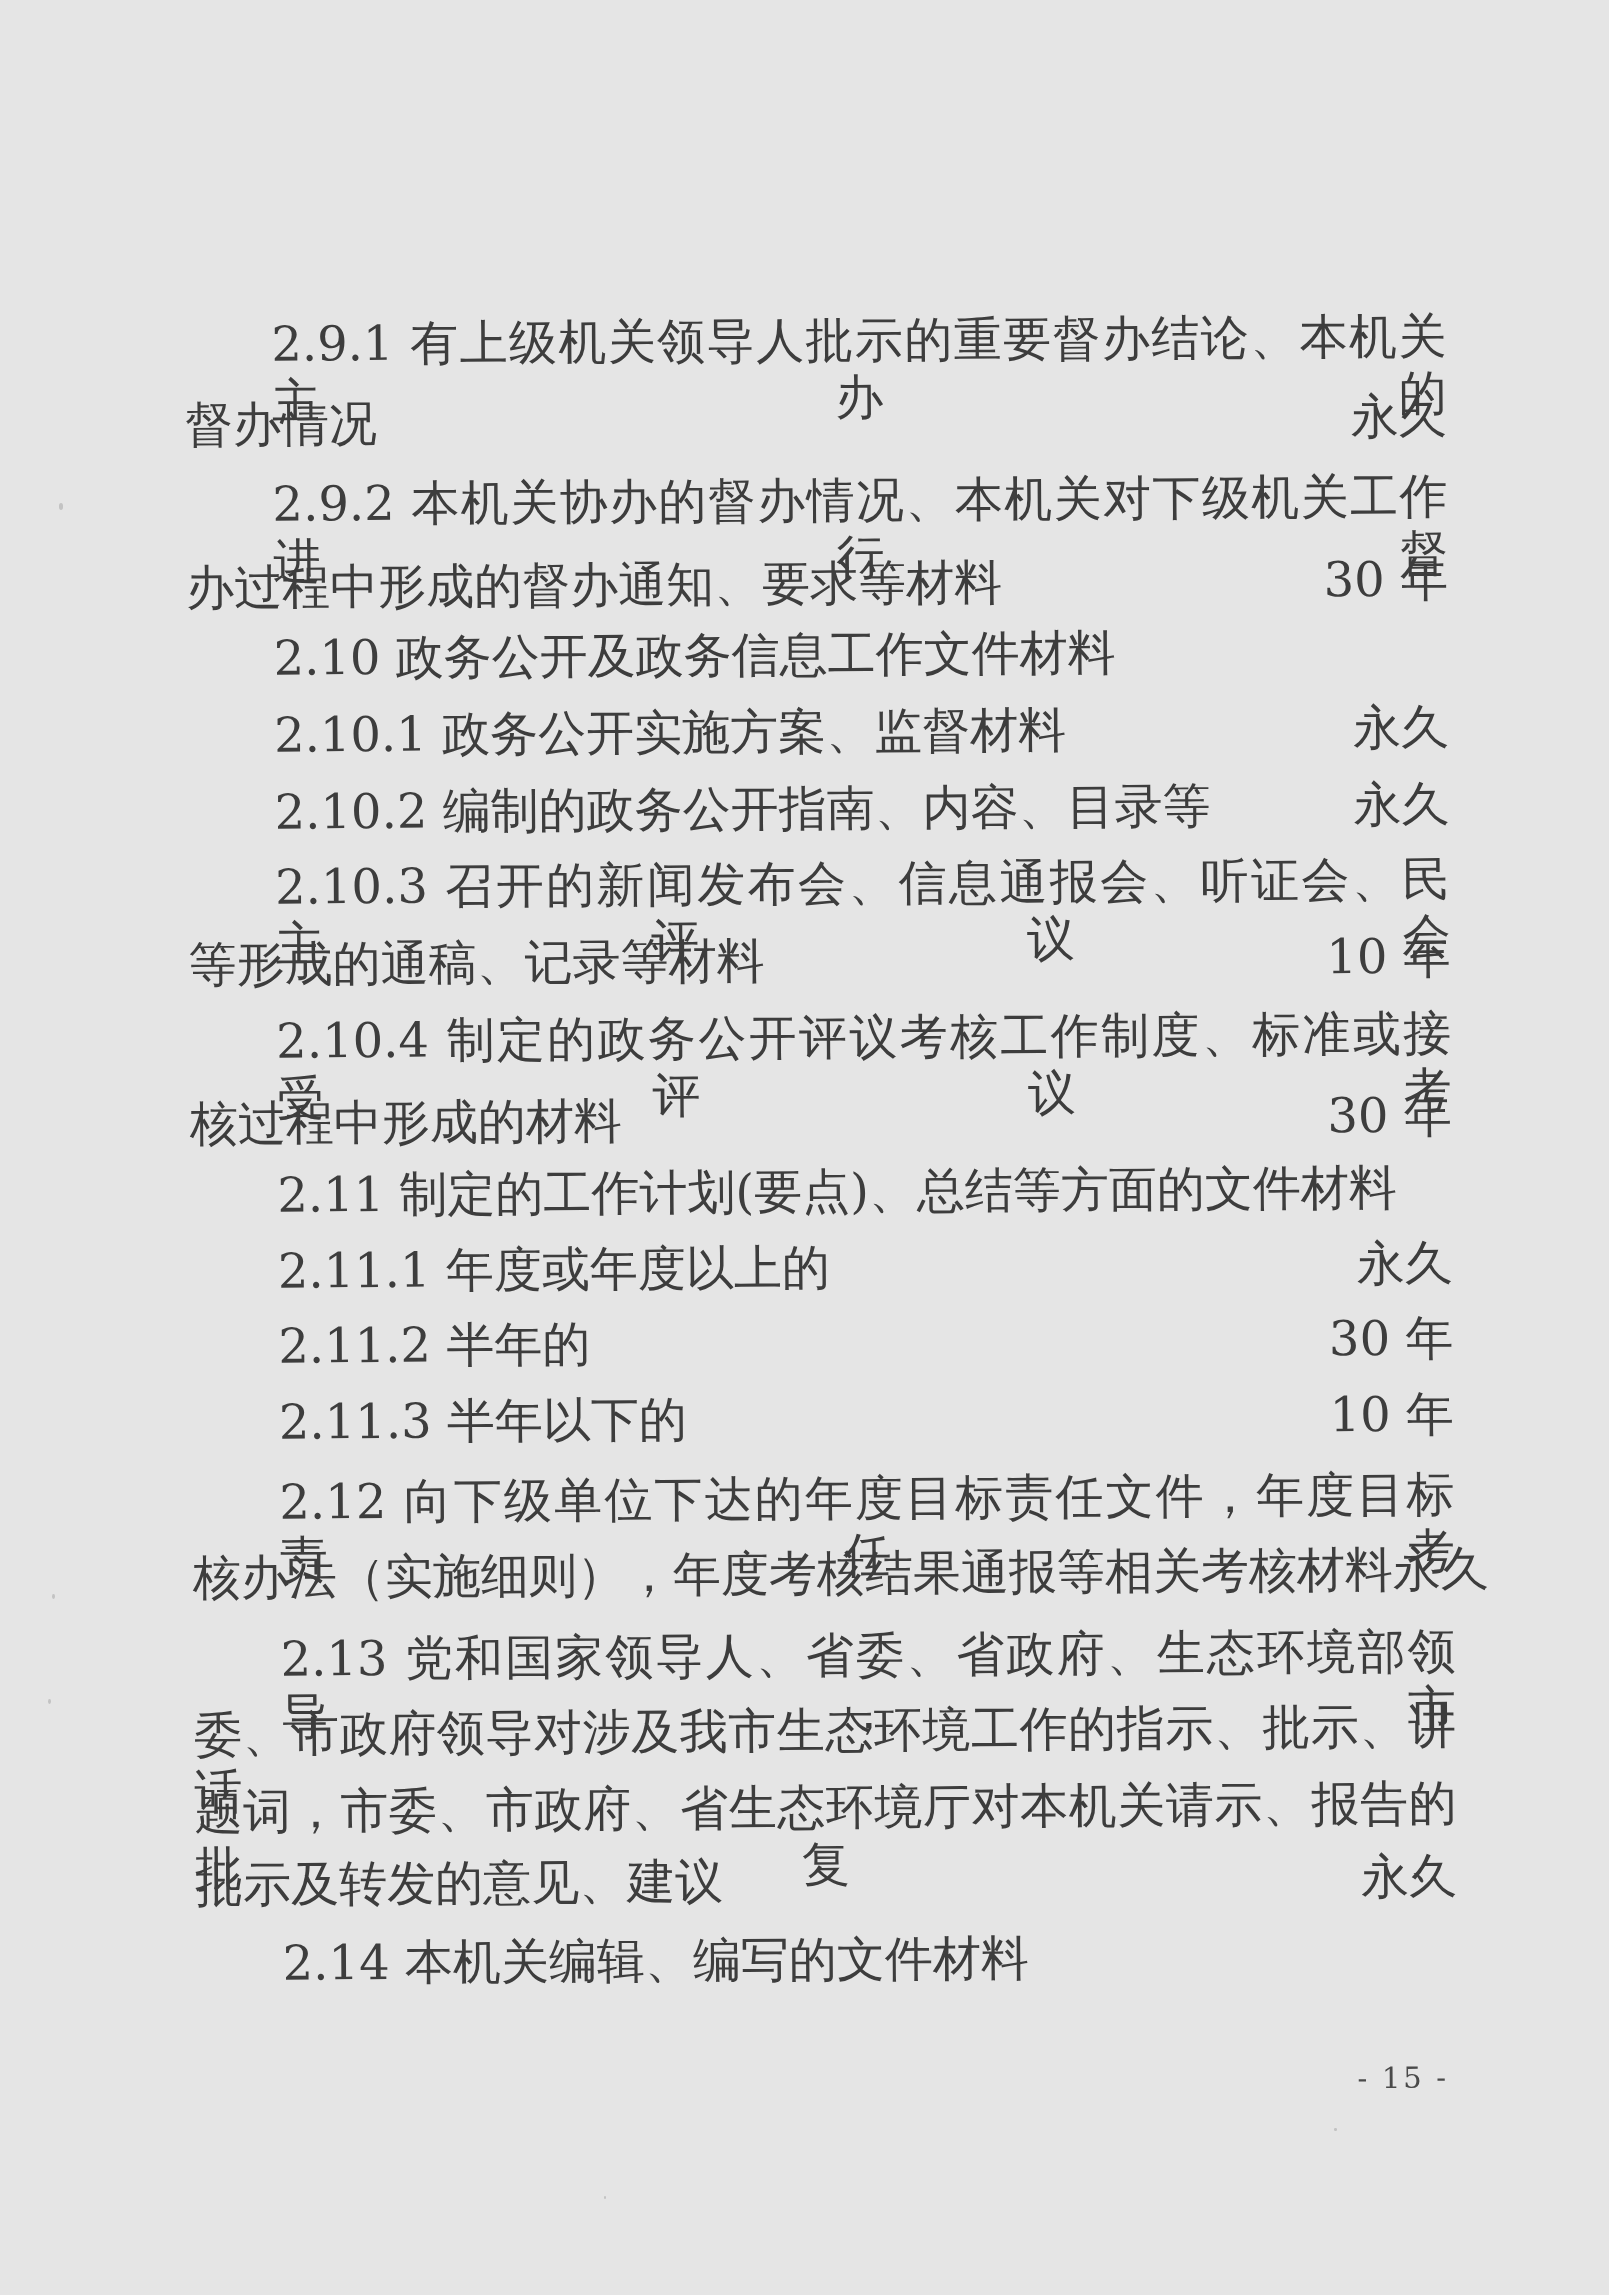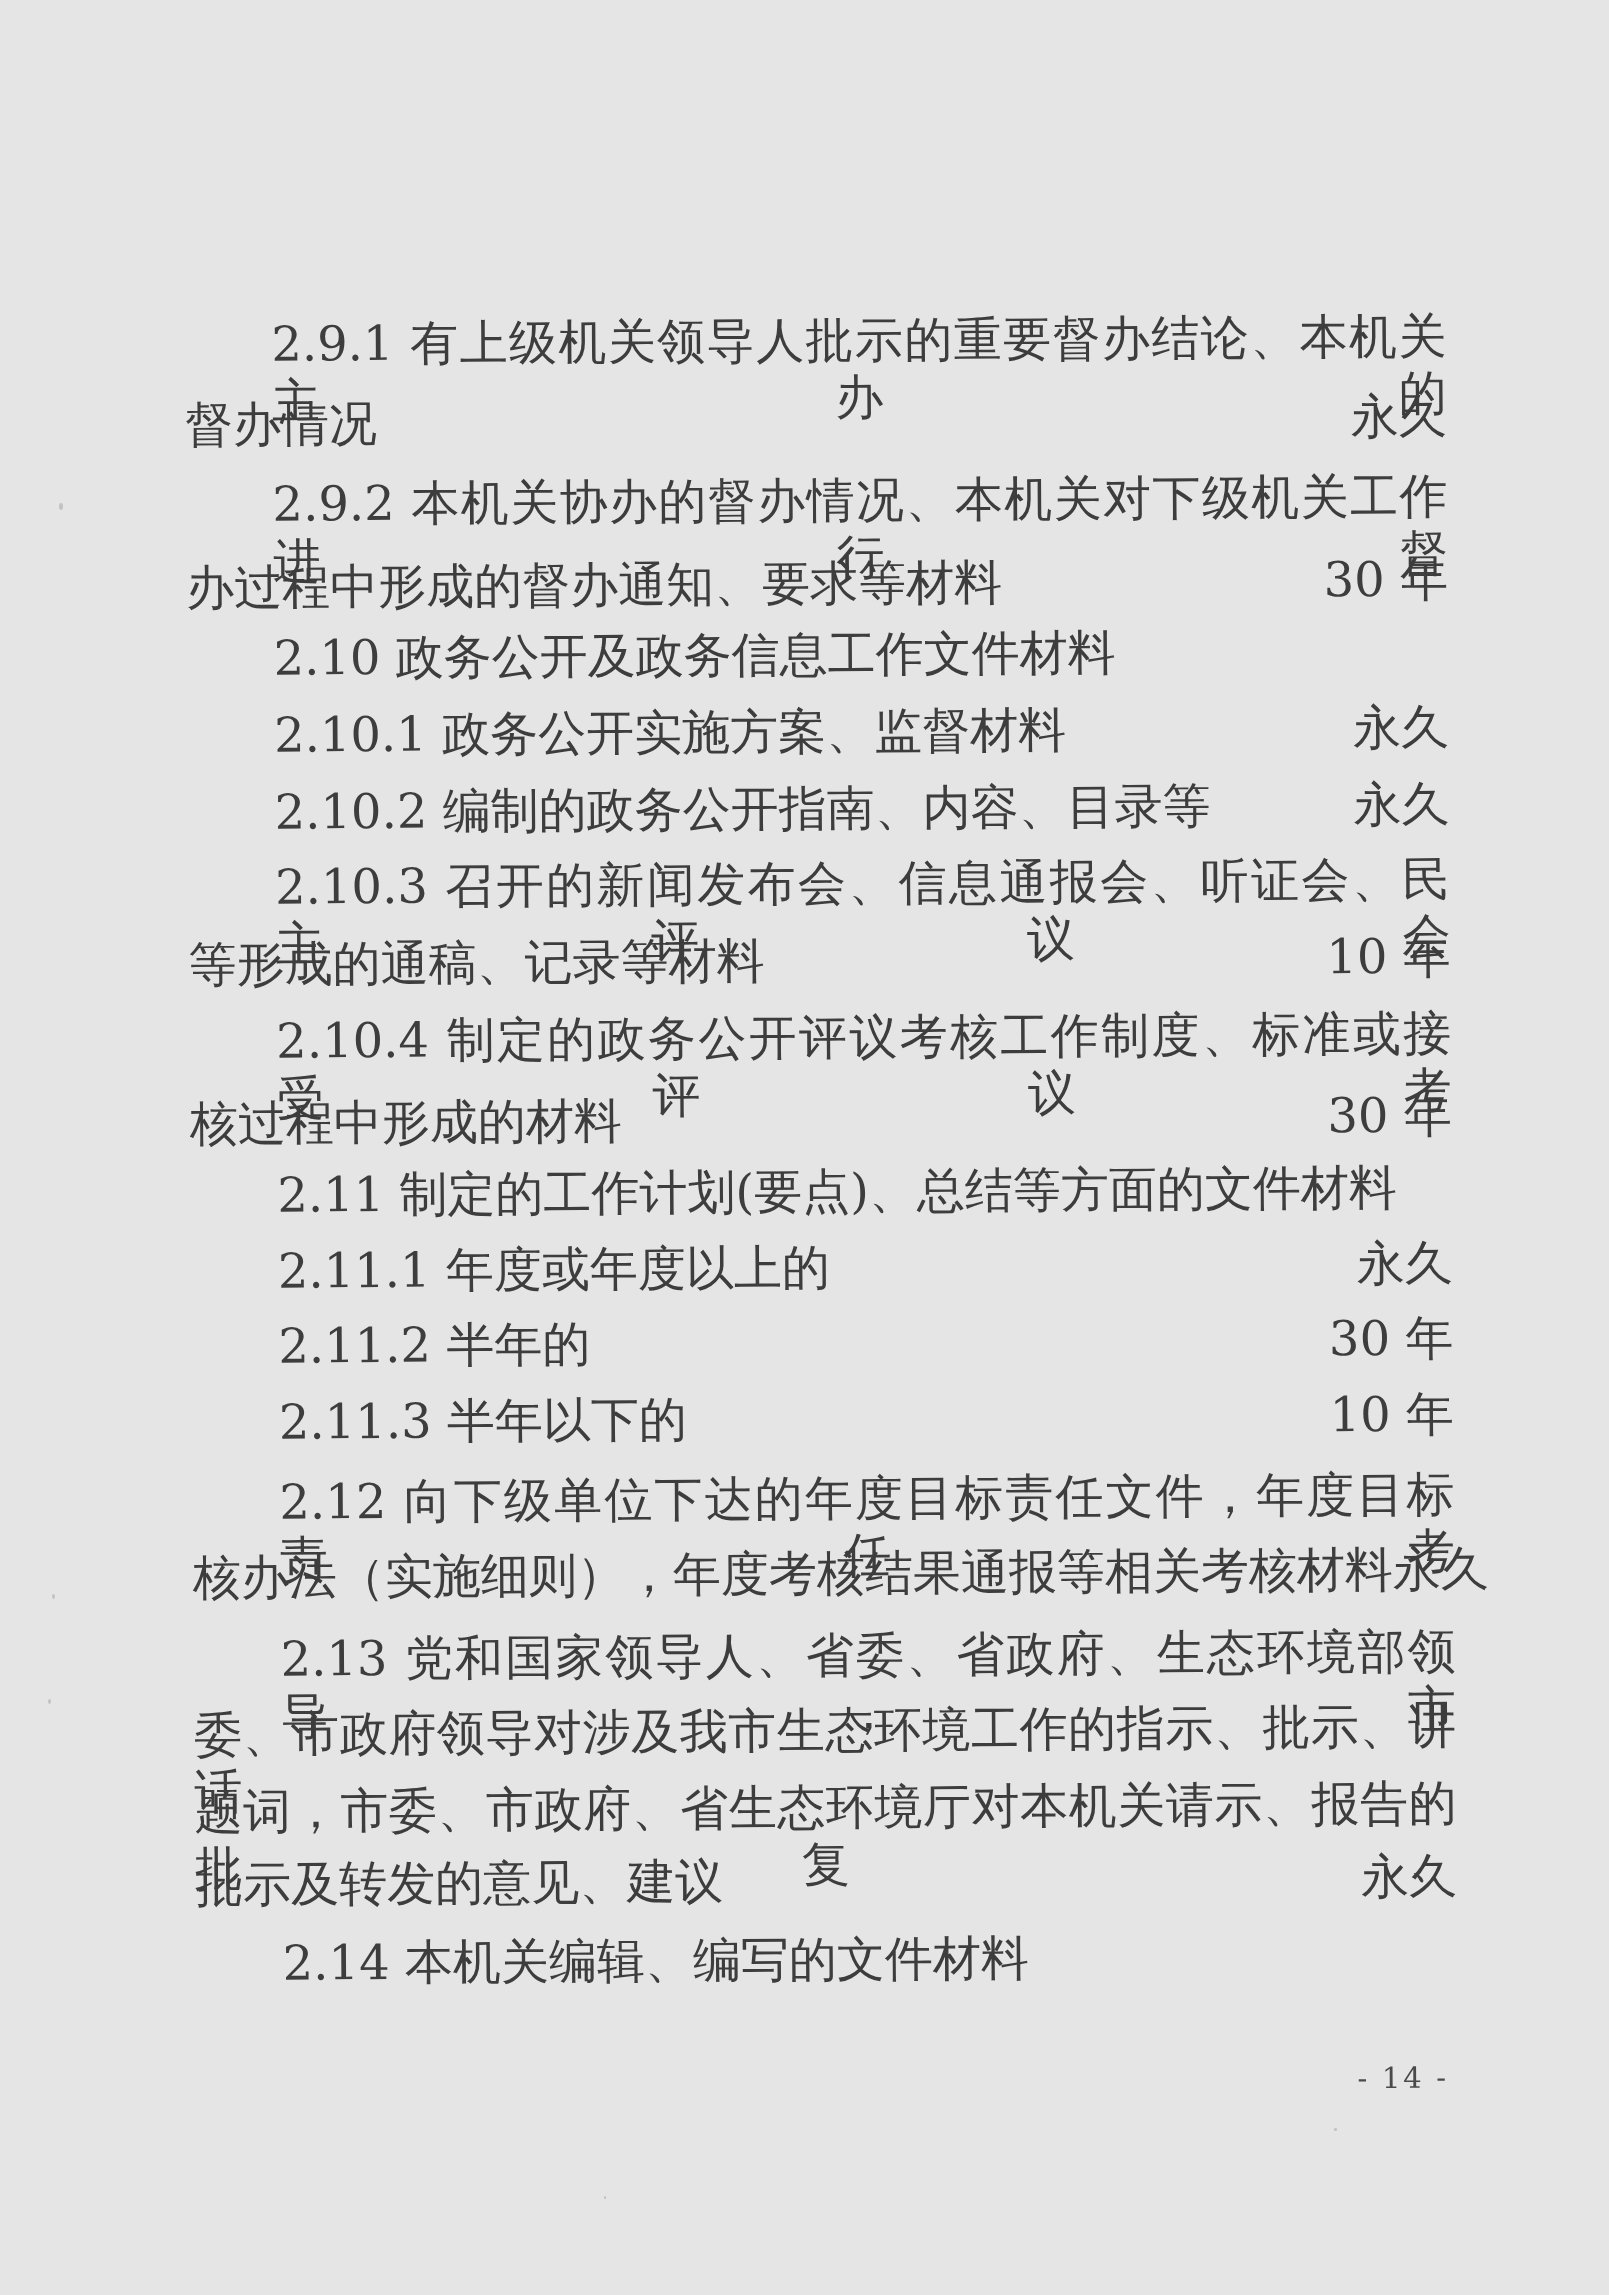--- a/index.html
+++ b/index.html
@@ -146,7 +146,7 @@
 
     <div class="line indent" style="top:1931px">2.14 本机关编辑、编写的文件材料</div>
 
-    <div class="pagenum">- 14 -</div>
+    <div class="pagenum">- 15 -</div>
   </div>
 
   <div class="speck" style="left:59px;  top:503px;  width:4px; height:6.7px;"></div>

